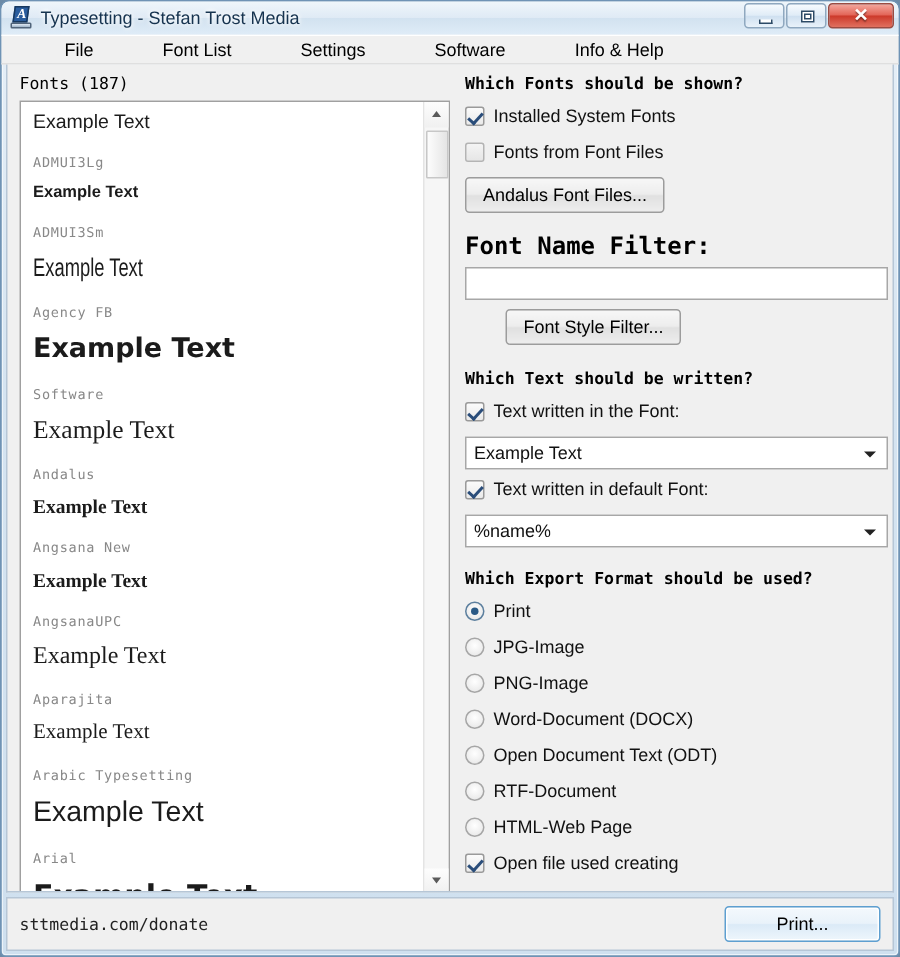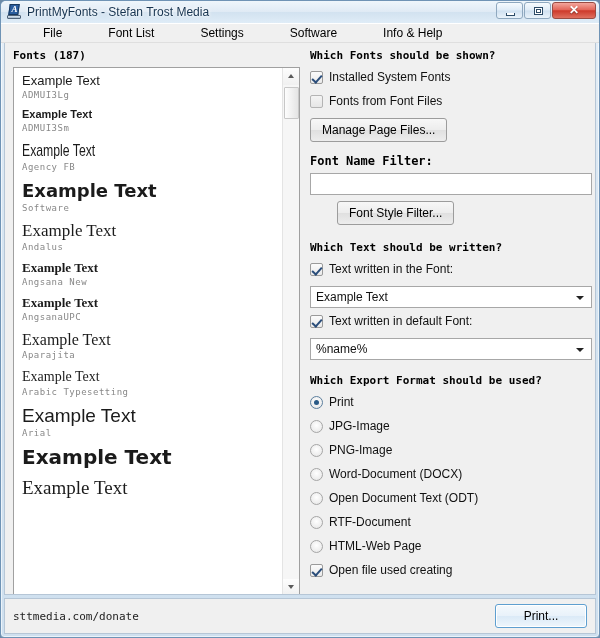--- a/index.html
+++ b/index.html
@@ -411,7 +411,7 @@
       <div class="glyph">A</div>
       <div class="base"></div>
     </div>
-    <div class="title-text">PrintMyFonts - Stefan Trost Media</div>
+    <div class="title-text">Typesetting - Stefan Trost Media</div>
 
     <div class="caption-buttons">
       <div class="cbtn">

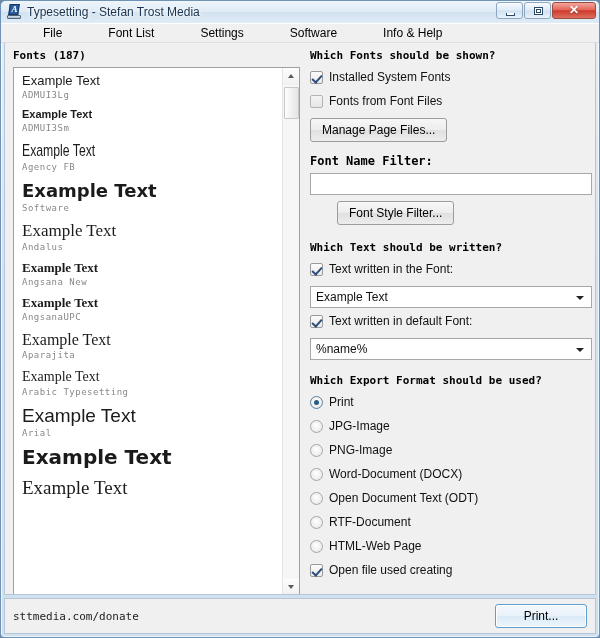--- a/index.html
+++ b/index.html
@@ -166,7 +166,7 @@
   .group-label {
     font-family: "DejaVu Sans Mono", monospace;
     font-size: 11px;
-    font-weight: bold;
+    font-weight: normal;
     color: #000000;
     letter-spacing: 0px;
   }

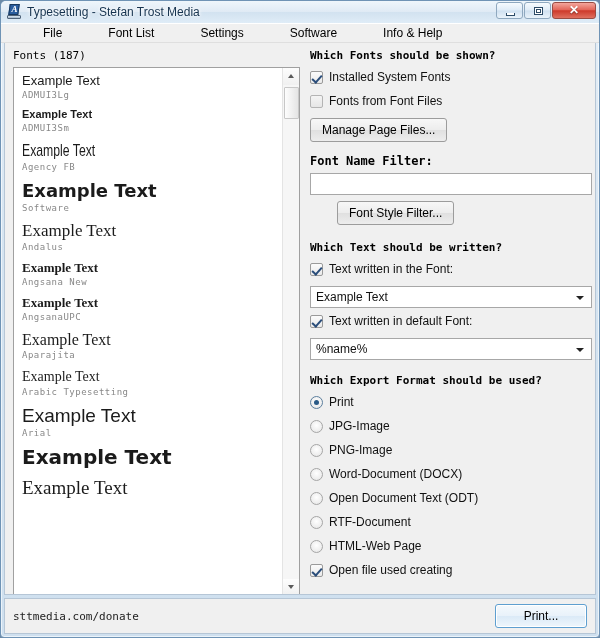--- a/index.html
+++ b/index.html
@@ -198,7 +198,7 @@
     font-family: "DejaVu Sans Mono", monospace;
     font-size: 9px;
     color: #888888;
-    margin-top: 2px;
+    margin-top: 16px;
     white-space: nowrap;
     letter-spacing: 0.5px;
   }

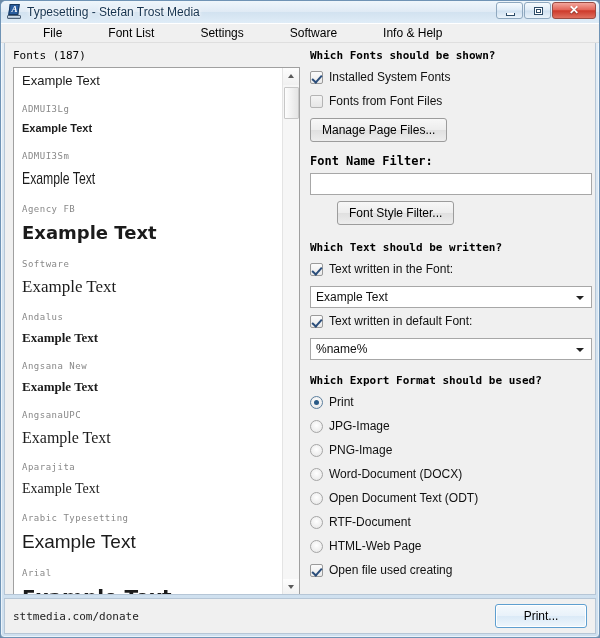--- a/index.html
+++ b/index.html
@@ -519,7 +519,7 @@
       </div>
 
       <div style="margin-bottom:12px;">
-        <span class="btn">Manage Page Files...</span>
+        <span class="btn">Andalus Font Files...</span>
       </div>
 
       <div class="label-mono">Font Name Filter:</div>

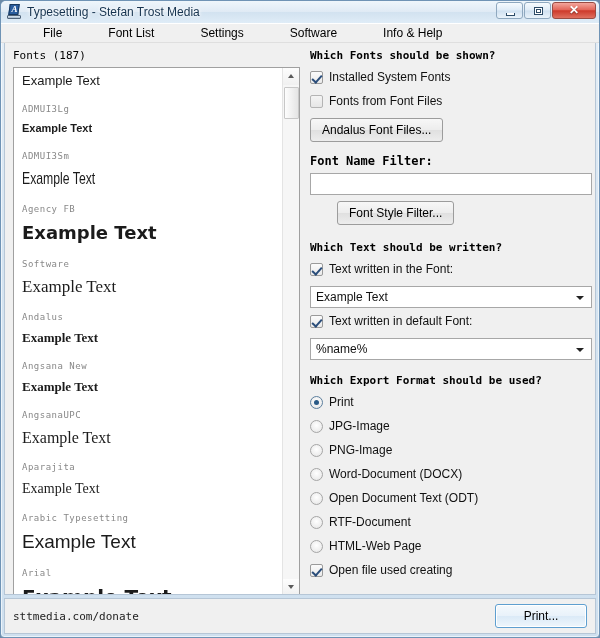--- a/index.html
+++ b/index.html
@@ -320,7 +320,7 @@
 
   .label-mono {
     font-family: "DejaVu Sans Mono", monospace;
-    font-size: 12px;
+    font-size: 16px;
     font-weight: bold;
     color: #000000;
     margin-bottom: 5px;

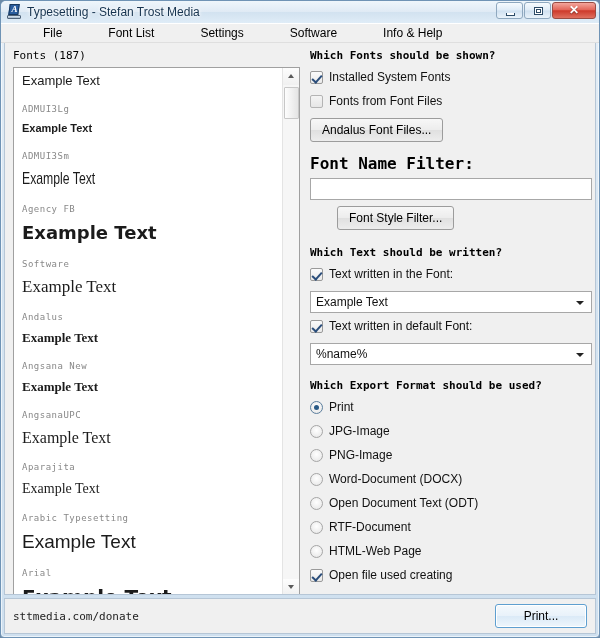--- a/index.html
+++ b/index.html
@@ -388,7 +388,7 @@
   .print-btn {
     font-size: 12px;
     color: #000000;
-    width: 92px;
+    width: 104px;
     height: 24px;
     line-height: 16px;
     text-align: center;

